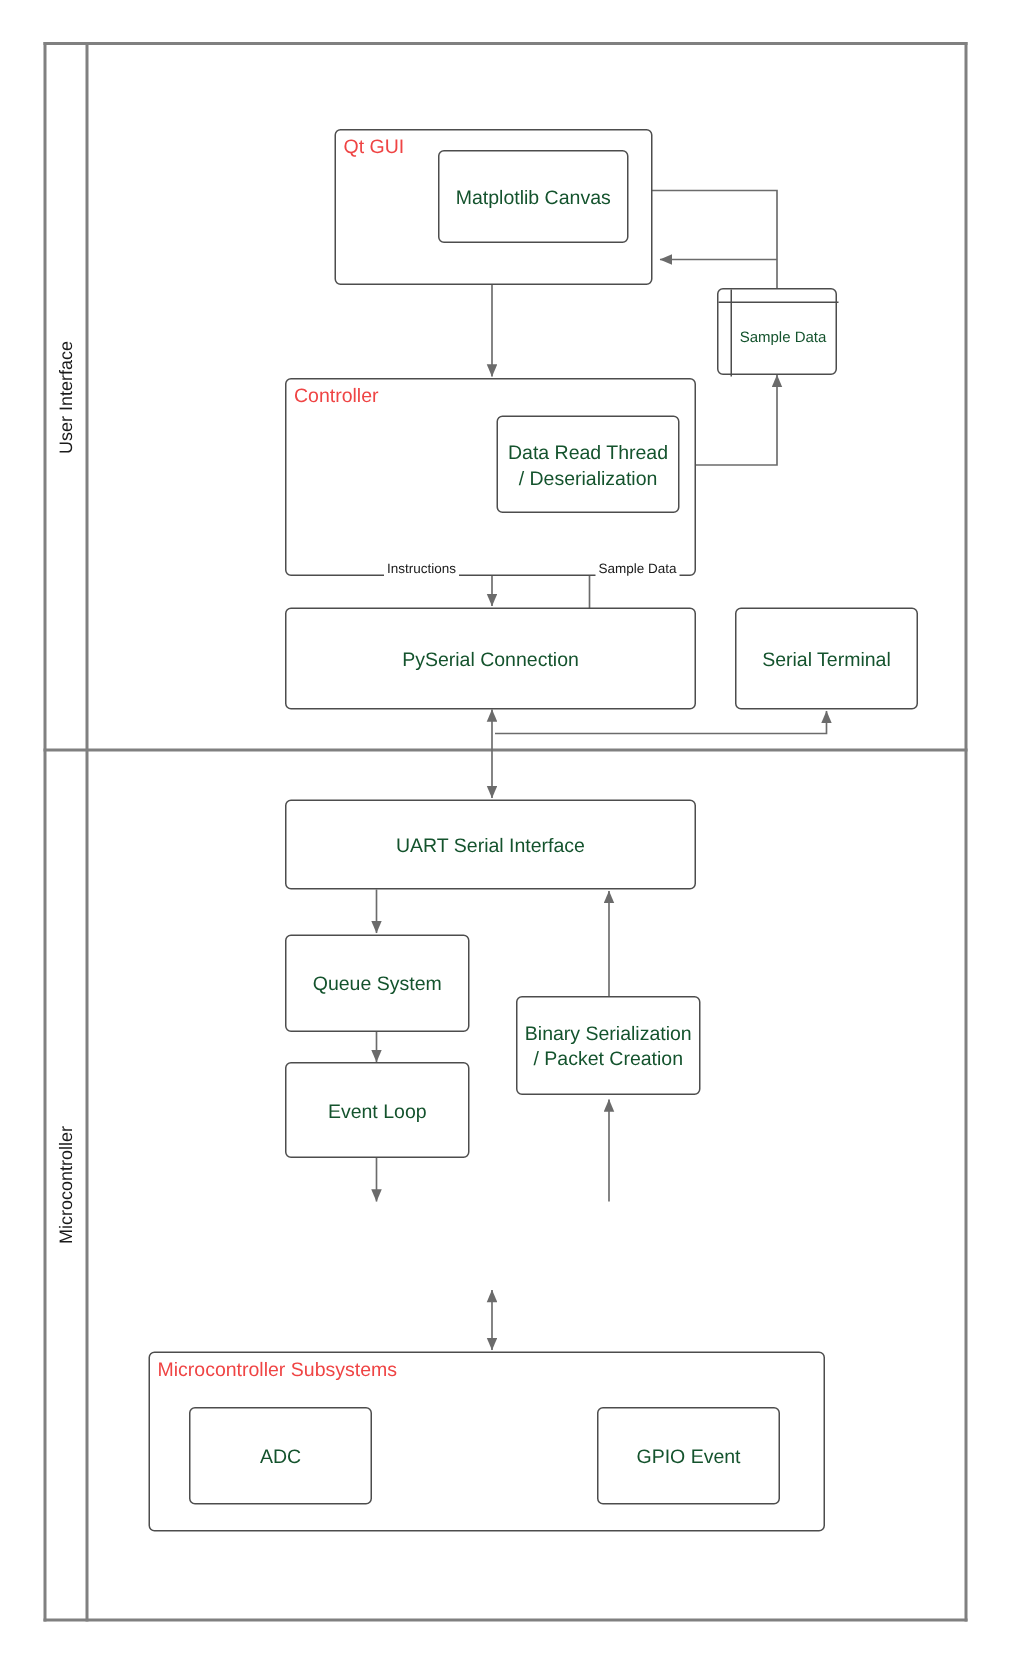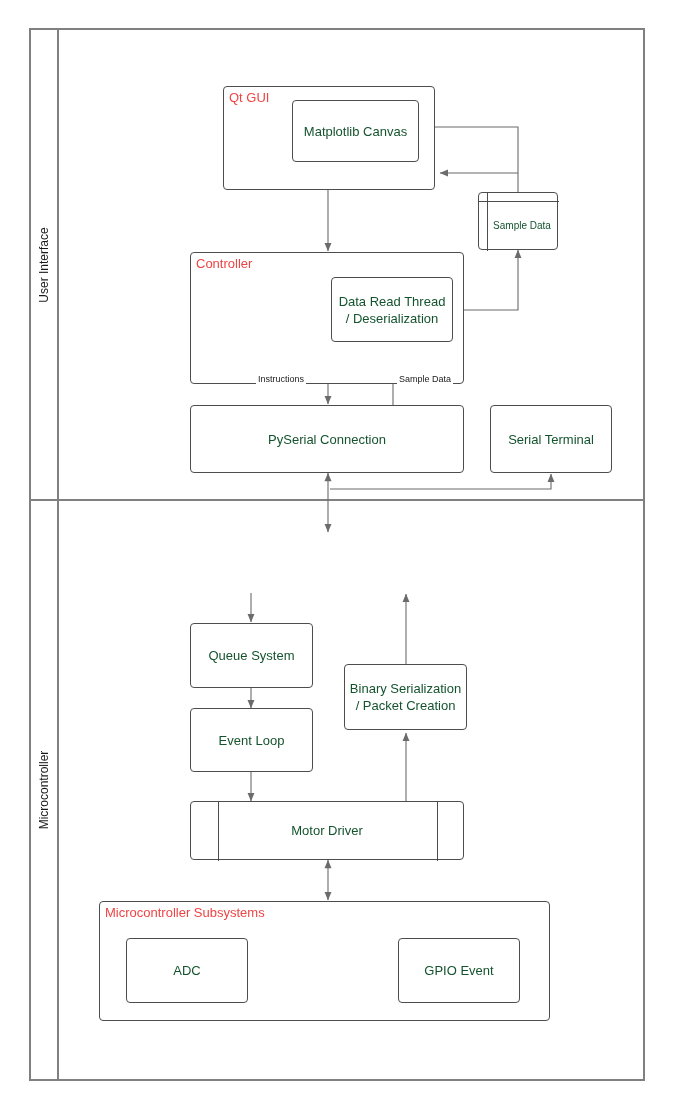--- a/index.html
+++ b/index.html
@@ -181,6 +181,9 @@
     <div class="node-label-center">Serial Terminal</div>
   </div>
 
+  <div class="node" style="left:190px; top:533px; width:274px; height:60px;">
+    <div class="node-label-center">UART Serial Interface</div>
+  </div>
 
   <div class="node" style="left:190px; top:623px; width:123px; height:65px;">
     <div class="node-label-center">Queue System</div>

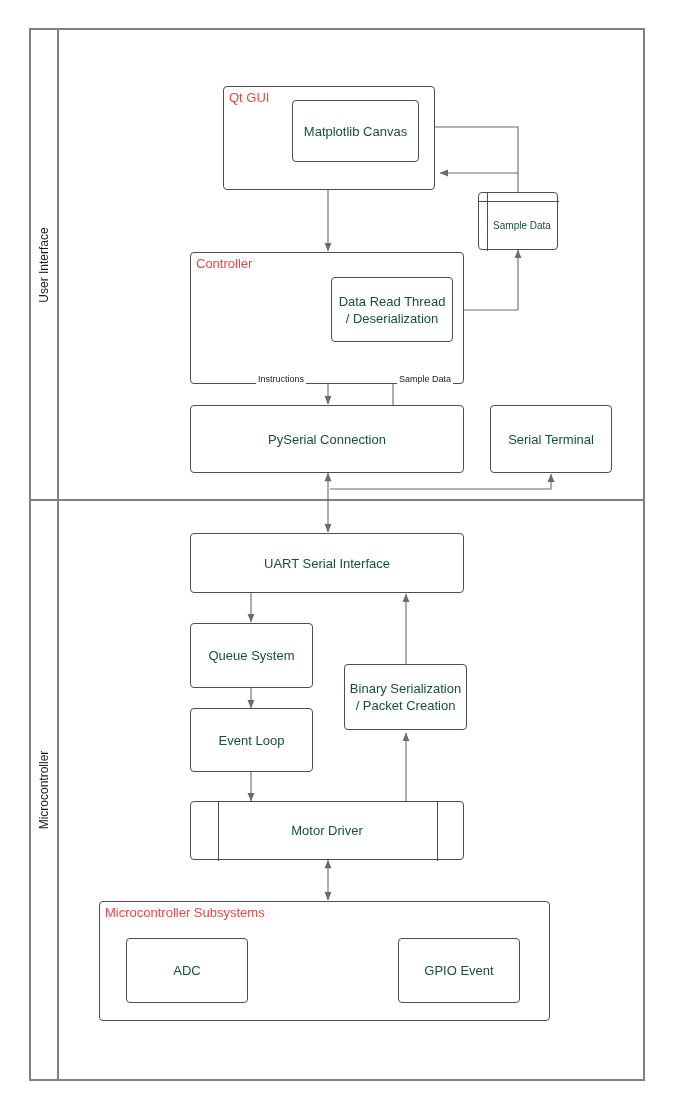--- a/index.html
+++ b/index.html
@@ -198,11 +198,6 @@
 / Packet Creation</div>
   </div>
 
-  <div class="node" style="left:190px; top:801px; width:274px; height:59px;">
-    <div class="stack-bar-v" style="left:27px; top:0px; height:59px;"></div>
-    <div class="stack-bar-v" style="left:246px; top:0px; height:59px;"></div>
-    <div class="node-label-center">Motor Driver</div>
-  </div>
 
   <div class="node" style="left:99px; top:901px; width:451px; height:120px;">
     <div class="node-label-topleft">Microcontroller Subsystems</div>

